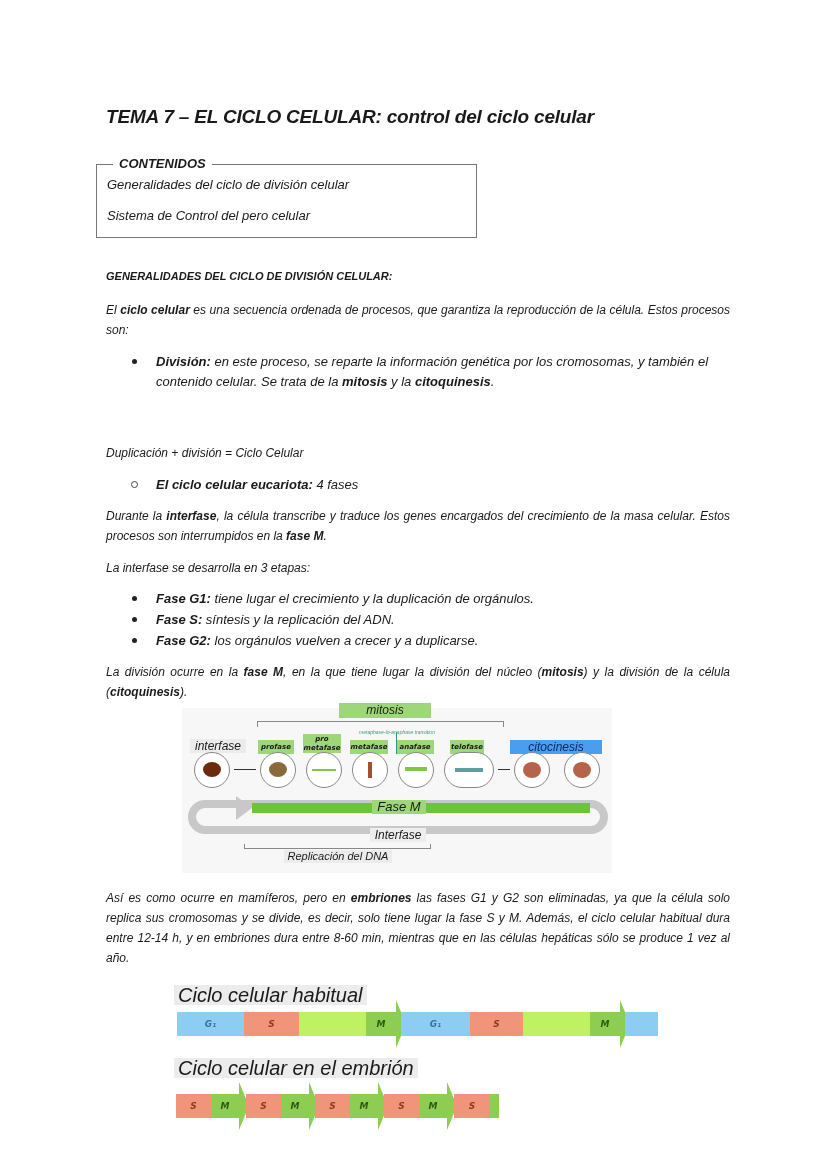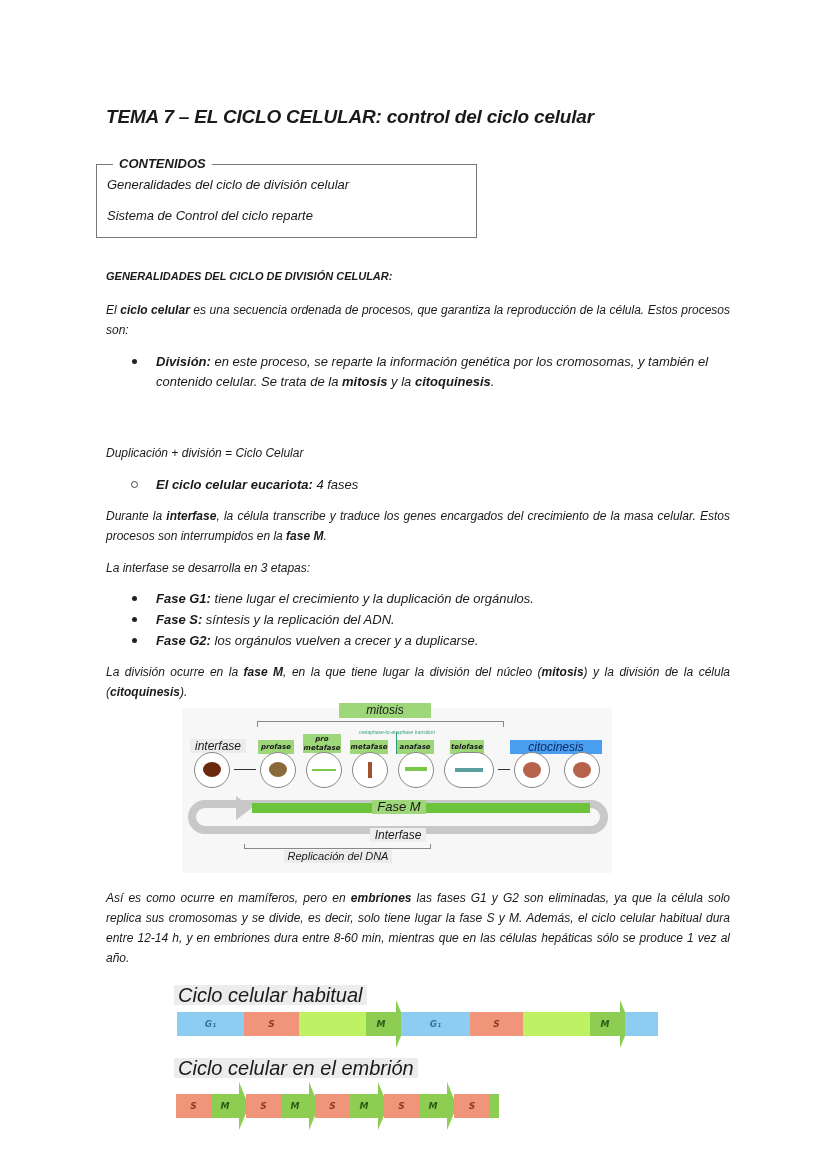--- a/index.html
+++ b/index.html
@@ -45,7 +45,7 @@
   <div class="contents-box">
     <div class="contents-legend">CONTENIDOS</div>
     <div class="contents-item" style="top:12px;">Generalidades del ciclo de división celular</div>
-    <div class="contents-item" style="top:43px;">Sistema de Control del ciclo reparte</div>
+    <div class="contents-item" style="top:43px;">Sistema de Control del pero celular</div>
   </div>
 
   <div class="h2">GENERALIDADES DEL CICLO DE DIVISIÓN CELULAR:</div>

